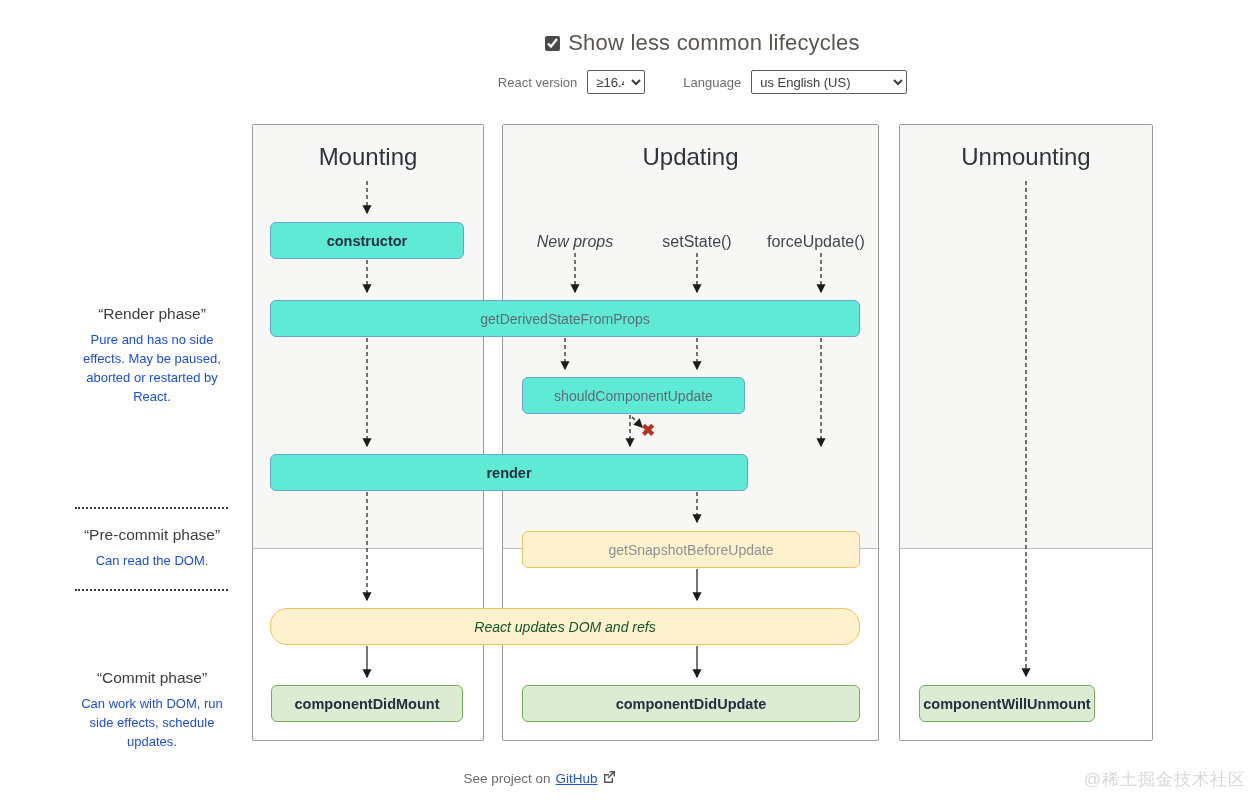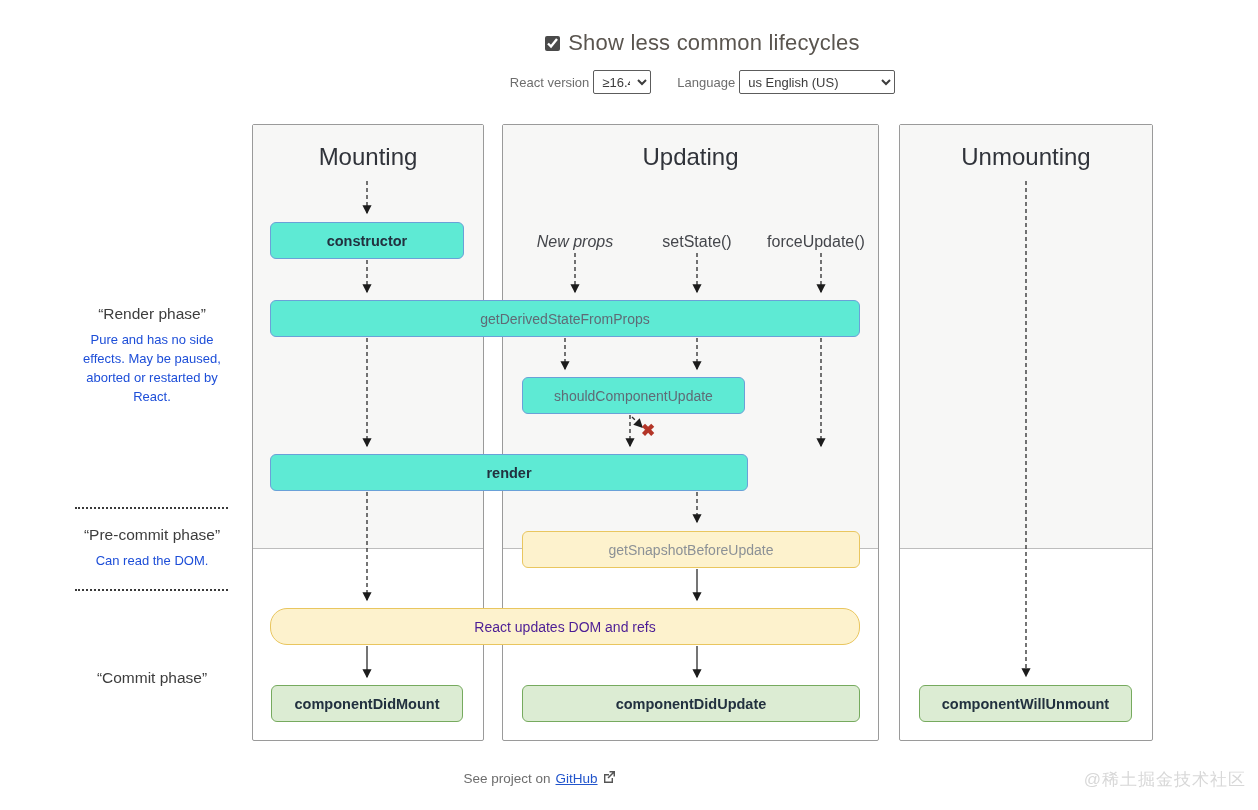--- a/index.html
+++ b/index.html
@@ -14,7 +14,7 @@
   .header-title { font-size:22px; font-weight:400; color:#5a554f; letter-spacing:.2px; }
 
   .controls-row { position:absolute; left:252px; top:70px; width:901px;
-    display:flex; align-items:center; justify-content:center; gap:4px; }
+    display:flex; align-items:center; justify-content:center; gap:10px; }
   .ctrl-label { font-size:13px; color:#6d6d6d; }
   .ctrl-select { font-size:13px; color:#3c3c3c; border:1px solid #5c5c5c;
     border-radius:2px; background:#fff; padding:2px 4px; height:24px;

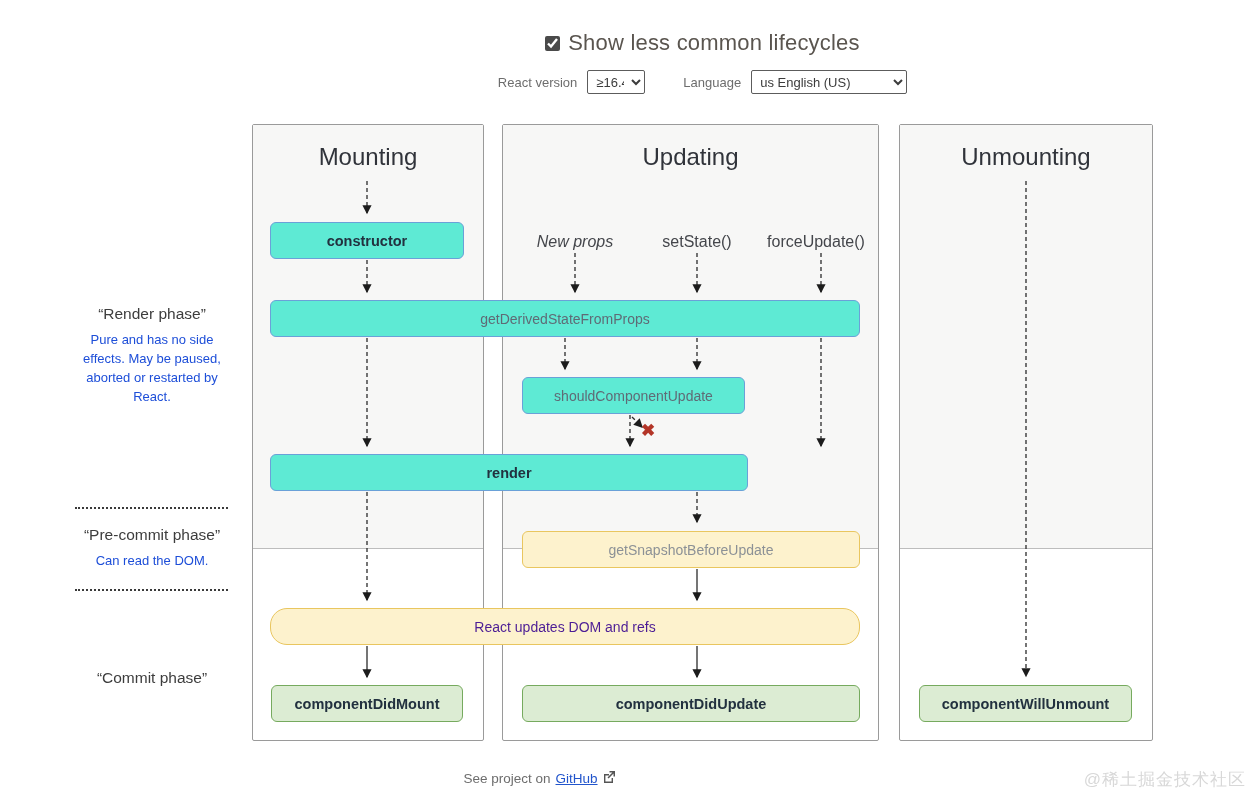--- a/index.html
+++ b/index.html
@@ -55,7 +55,7 @@
   .box.major { font-weight:bold; color:#22313f; font-size:14.5px; }
   .box.minor { color:#5f6b76; }
   .box.faint { color:#8c9196; }
-  .box.note  { color:#4c1d95;border-radius:17px; }
+  .box.note  { font-style:italic; color:#14532d;border-radius:17px; }
 
   
   .no-icon { position:absolute; left:641px; top:422px; color:#b33527;

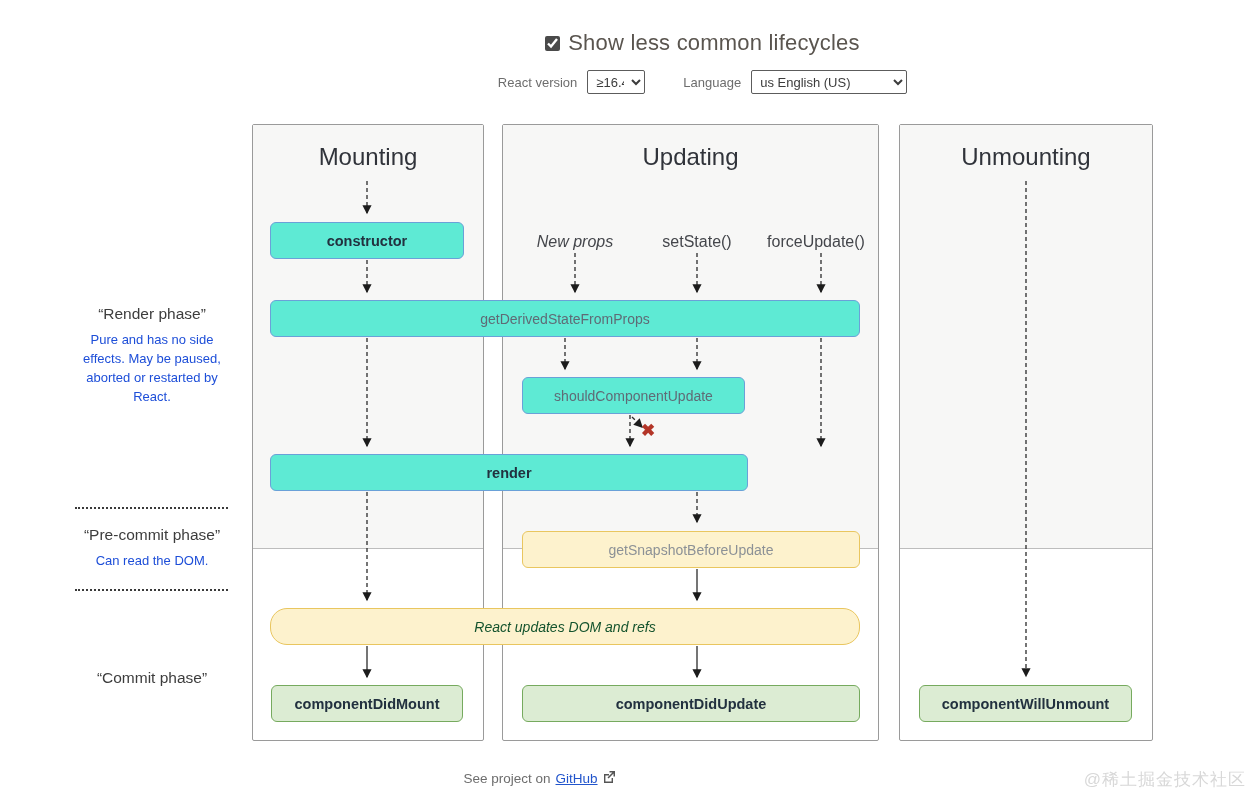--- a/index.html
+++ b/index.html
@@ -107,6 +107,7 @@
   <div class="phase-divider" style="top:589px;"></div>
   <div class="phase-block" style="top:625px;margin-top:44px;">
     <div class="phase-name">“Commit phase”</div>
+    <div class="phase-desc">Can work with DOM, run side effects, schedule updates.</div>
   </div>
 
   <div class="col" id="col-mounting">

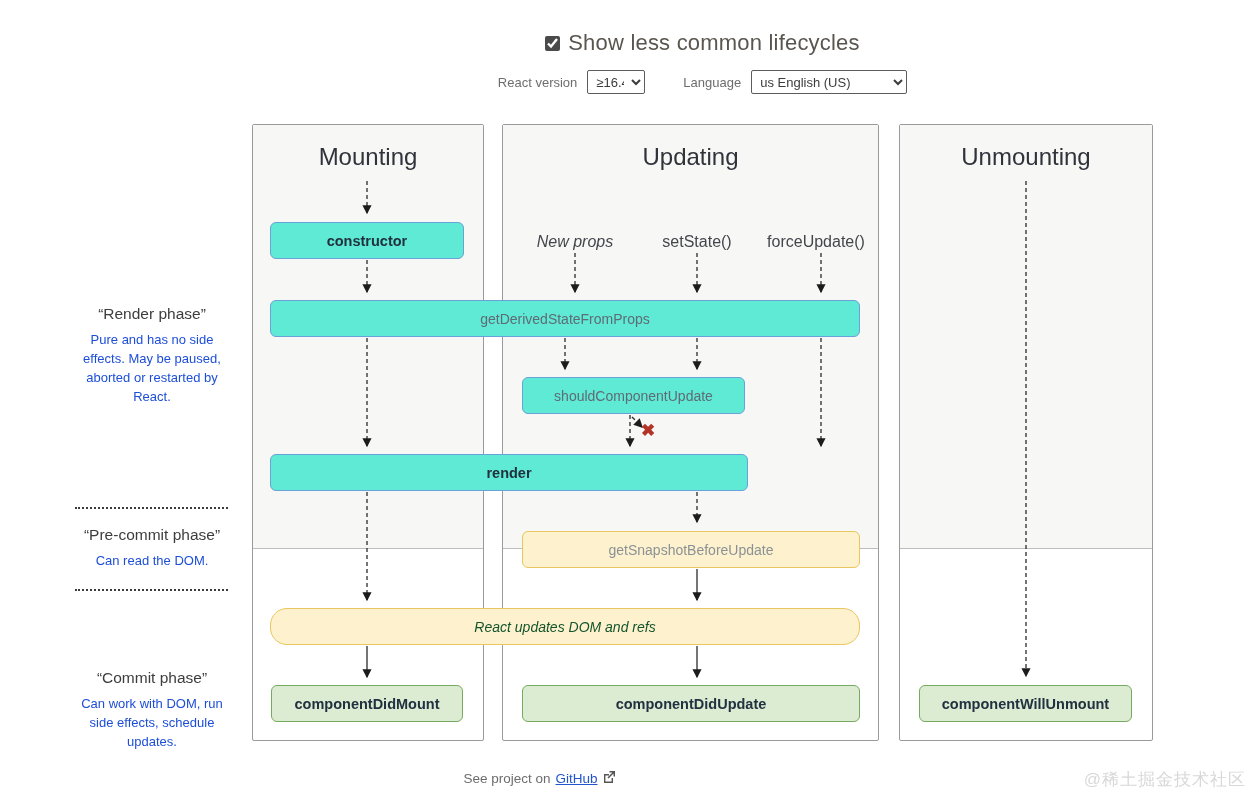--- a/index.html
+++ b/index.html
@@ -164,7 +164,7 @@
   <div class="box yellow note" style="left:270px; top:608px; width:590px; height:37px;">React updates DOM and refs</div>
   <div class="box green major" style="left:522px; top:685px; width:338px; height:37px;">componentDidUpdate</div>
   <div class="box green major" style="left:271px; top:685px; width:192px; height:37px;">componentDidMount</div>
-  <div class="box green major" style="left:919px; top:685px; width:213px; height:37px;">componentWillUnmount</div>
+  <div class="box green major" style="left:919px; top:685px; width:176px; height:37px;">componentWillUnmount</div>
 
   <div class="footer">
     <span class="footer-inner">

